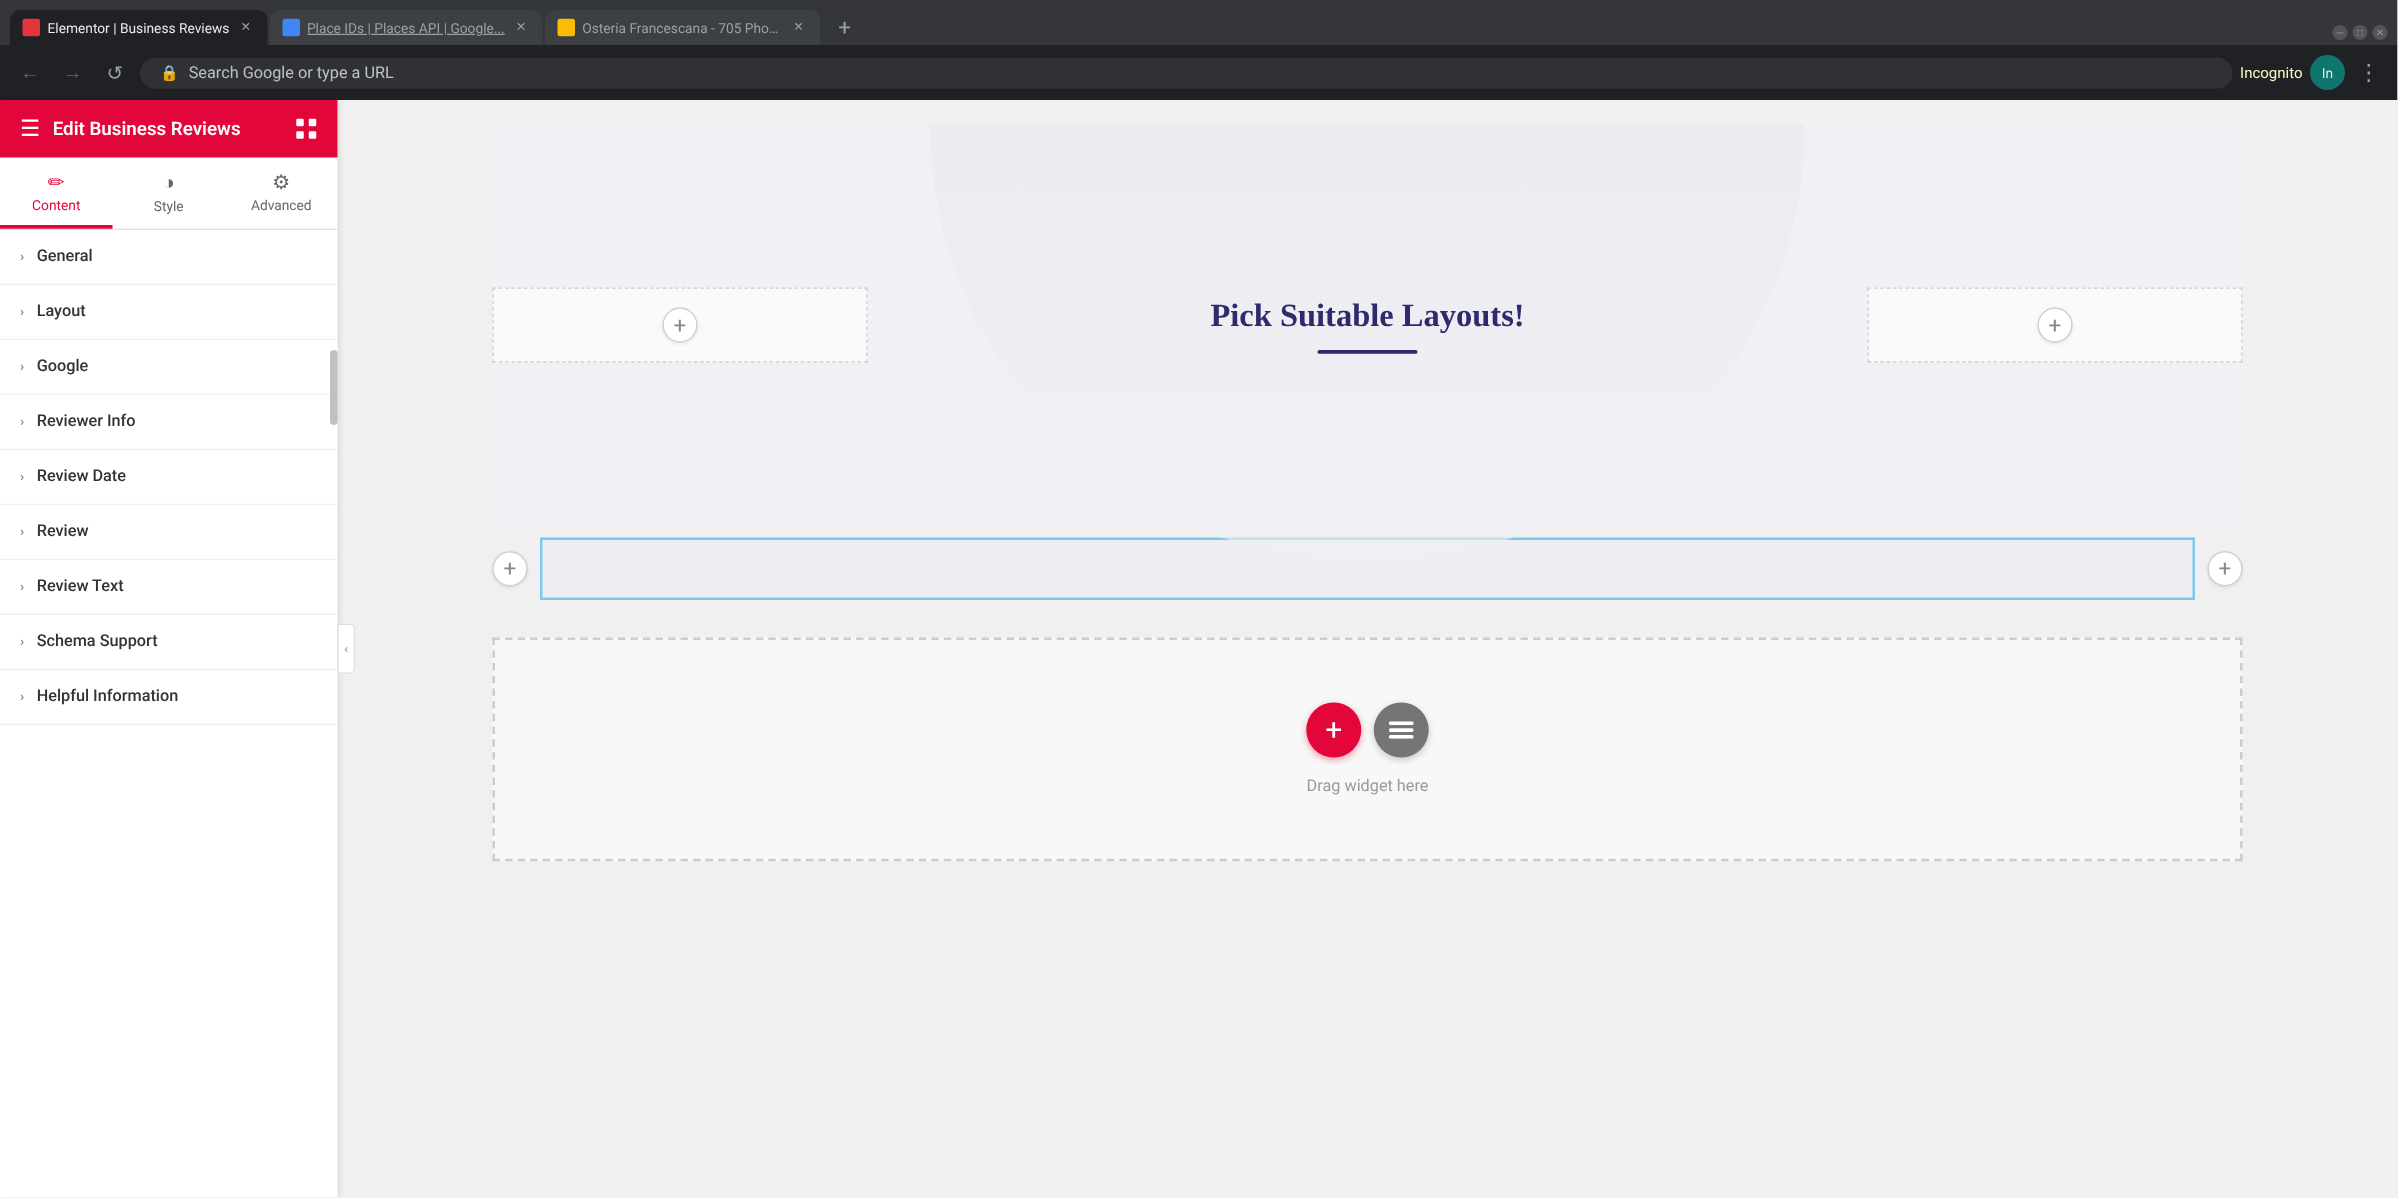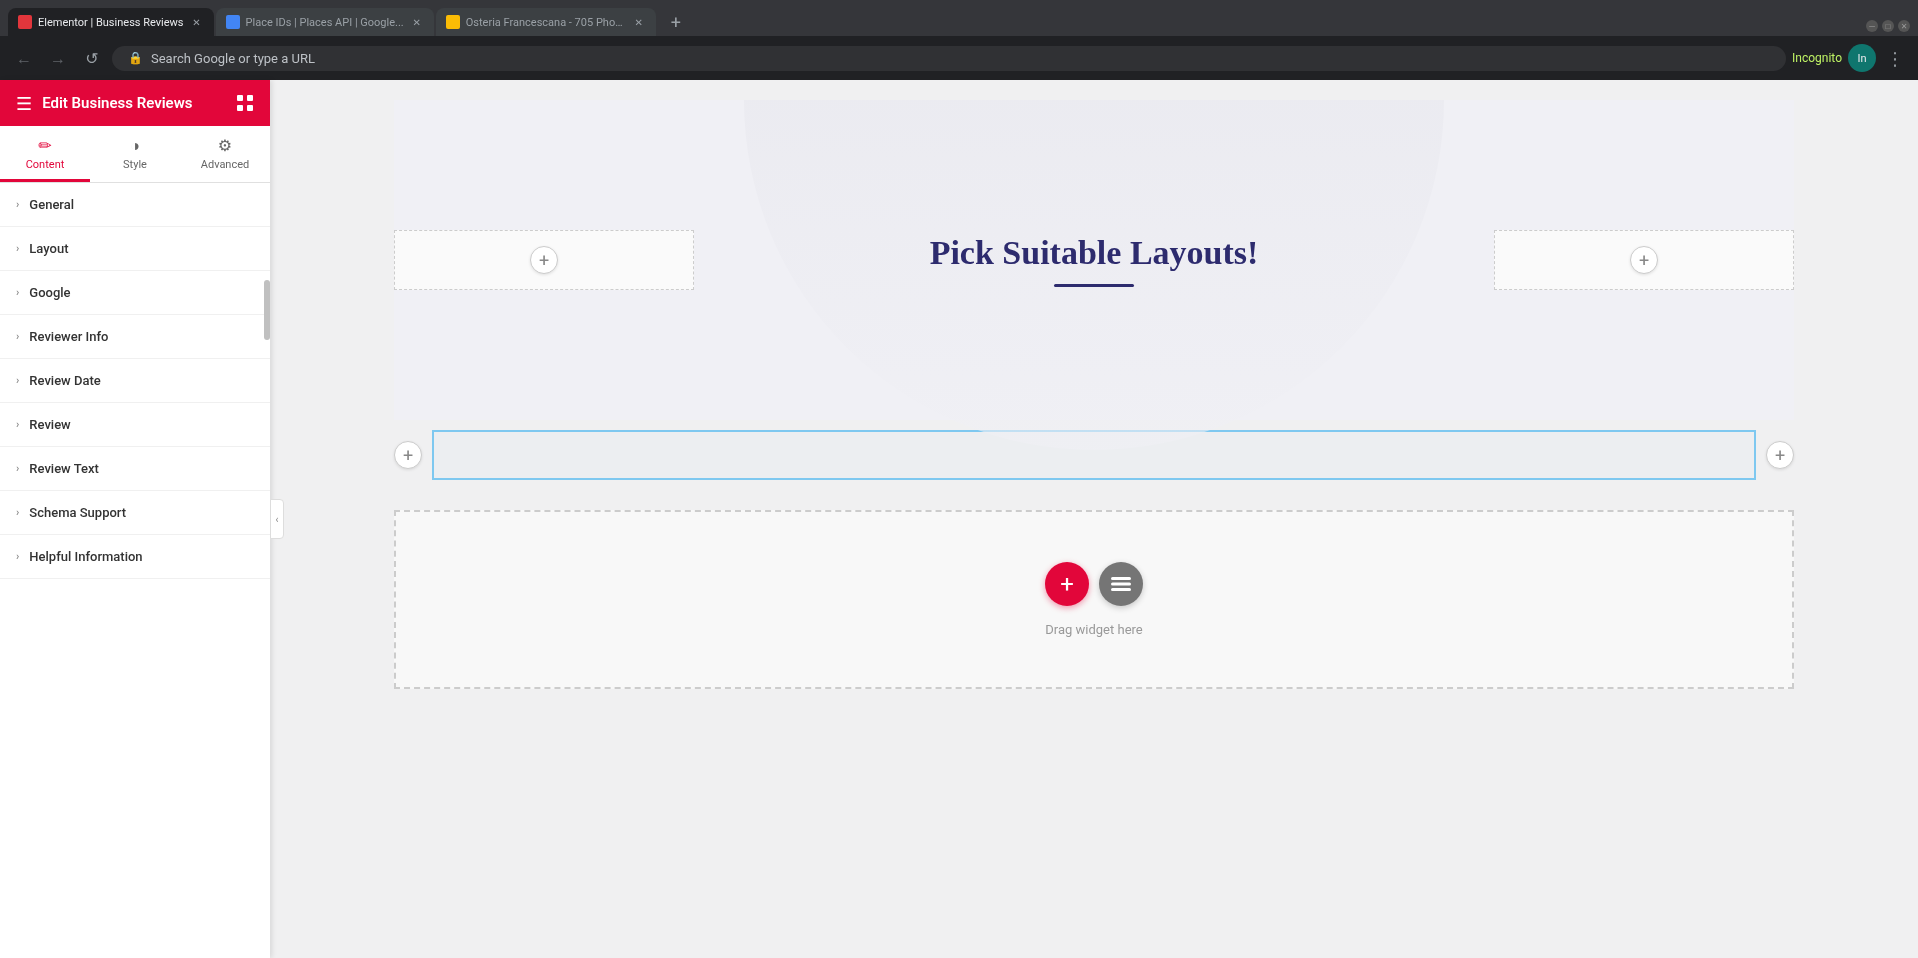--- a/index.html
+++ b/index.html
@@ -23,7 +23,7 @@
 
     <div style="display:flex;align-items:center;gap:6px;padding:0 10px;height:28px;border-radius:8px 8px 0 0;background:#3c4043;max-width:220px;min-width:160px;">
       <div style="width:14px;height:14px;border-radius:2px;background:#4285f4;flex-shrink:0;"></div>
-      <span style="flex:1;overflow:hidden;text-overflow:ellipsis;white-space:nowrap;font-size:11px;color:#9aa0a6;">Place IDs | Places API | Google...</span>
+      <span style="flex:1;overflow:hidden;text-overflow:ellipsis;white-space:nowrap;font-size:11px;color:#9aa0a6;text-decoration:underline;">Place IDs | Places API | Google...</span>
       <span style="width:14px;height:14px;border-radius:50%;display:flex;align-items:center;justify-content:center;font-size:10px;color:#9aa0a6;cursor:pointer;">✕</span>
     </div>
 

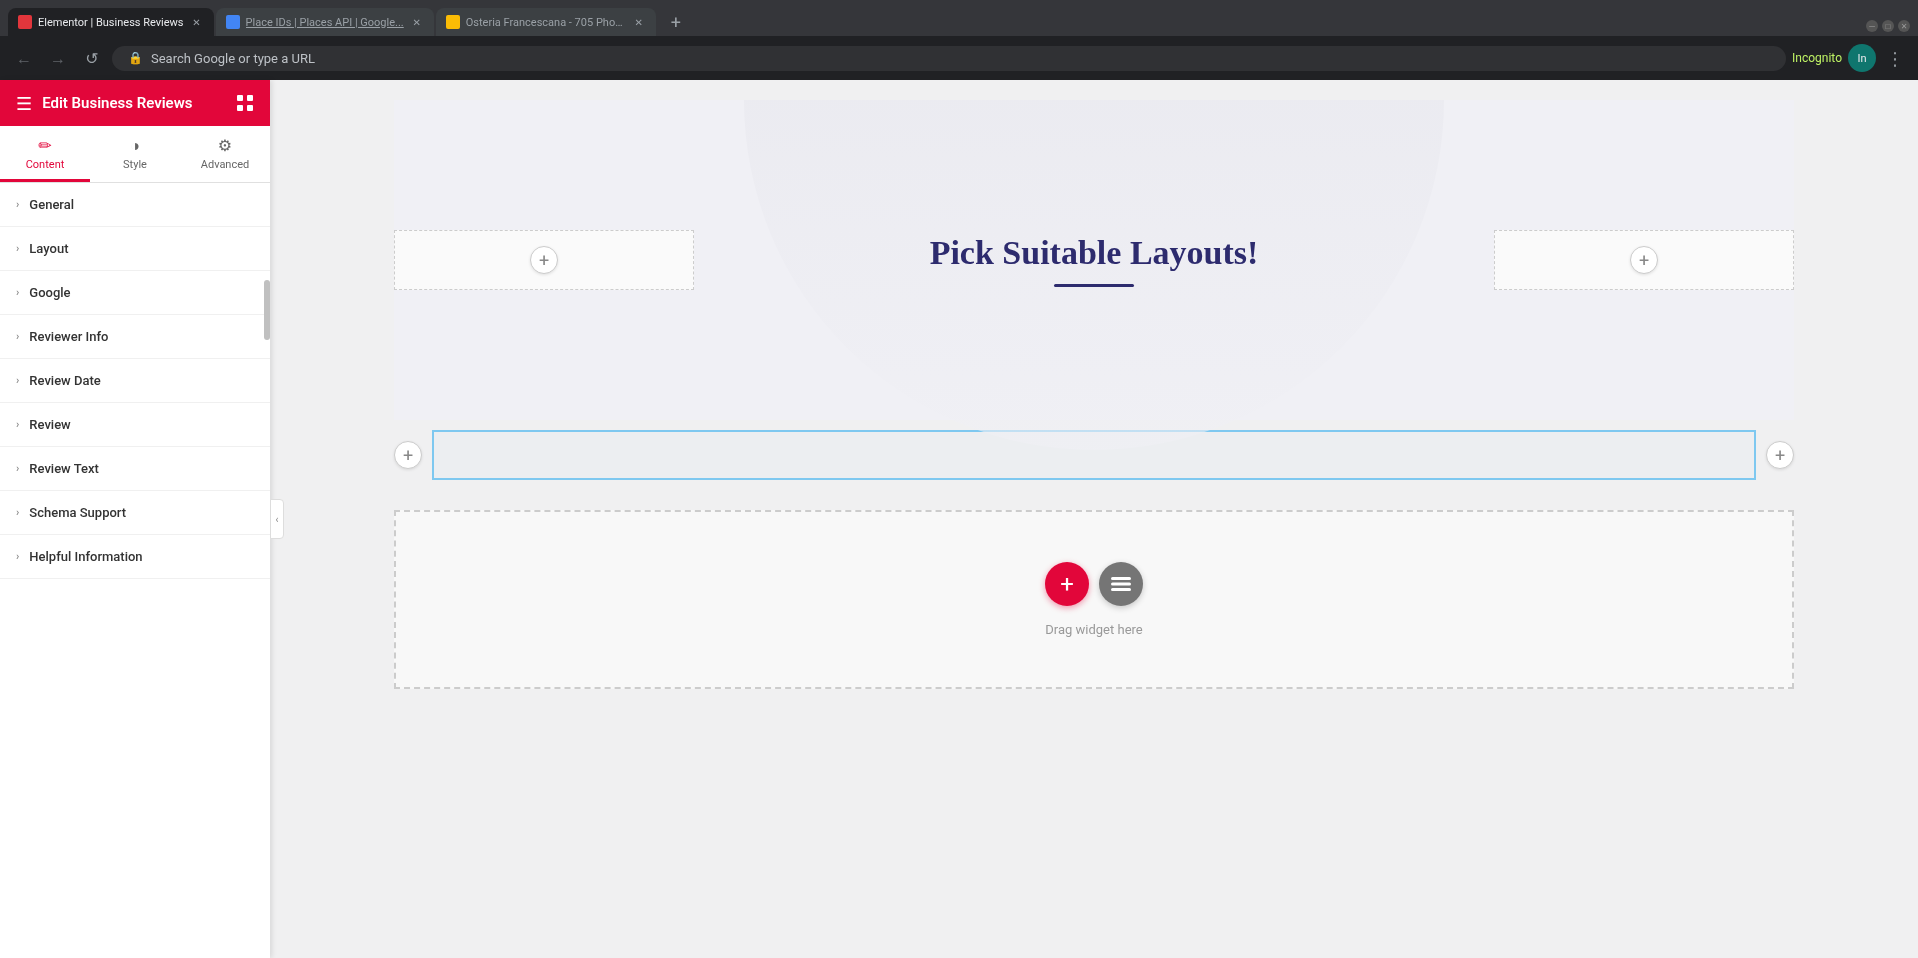--- a/index.html
+++ b/index.html
@@ -52,7 +52,7 @@
       <span style="color:#bdc1c6;font-size:13px;">Search Google or type a URL</span>
     </div>
     <div style="display:flex;align-items:center;gap:6px;">
-      <span style="color:#bef264;font-size:12px;">Incognito</span>
+      <span style="color:#fef9c3;font-size:12px;">Incognito</span>
       <div style="width:28px;height:28px;border-radius:50%;background:#0f766e;display:flex;align-items:center;justify-content:center;color:#e8eaed;font-size:11px;cursor:pointer;">In</div>
     </div>
     <div style="color:#9aa0a6;font-size:18px;padding:4px;cursor:pointer;">⋮</div>

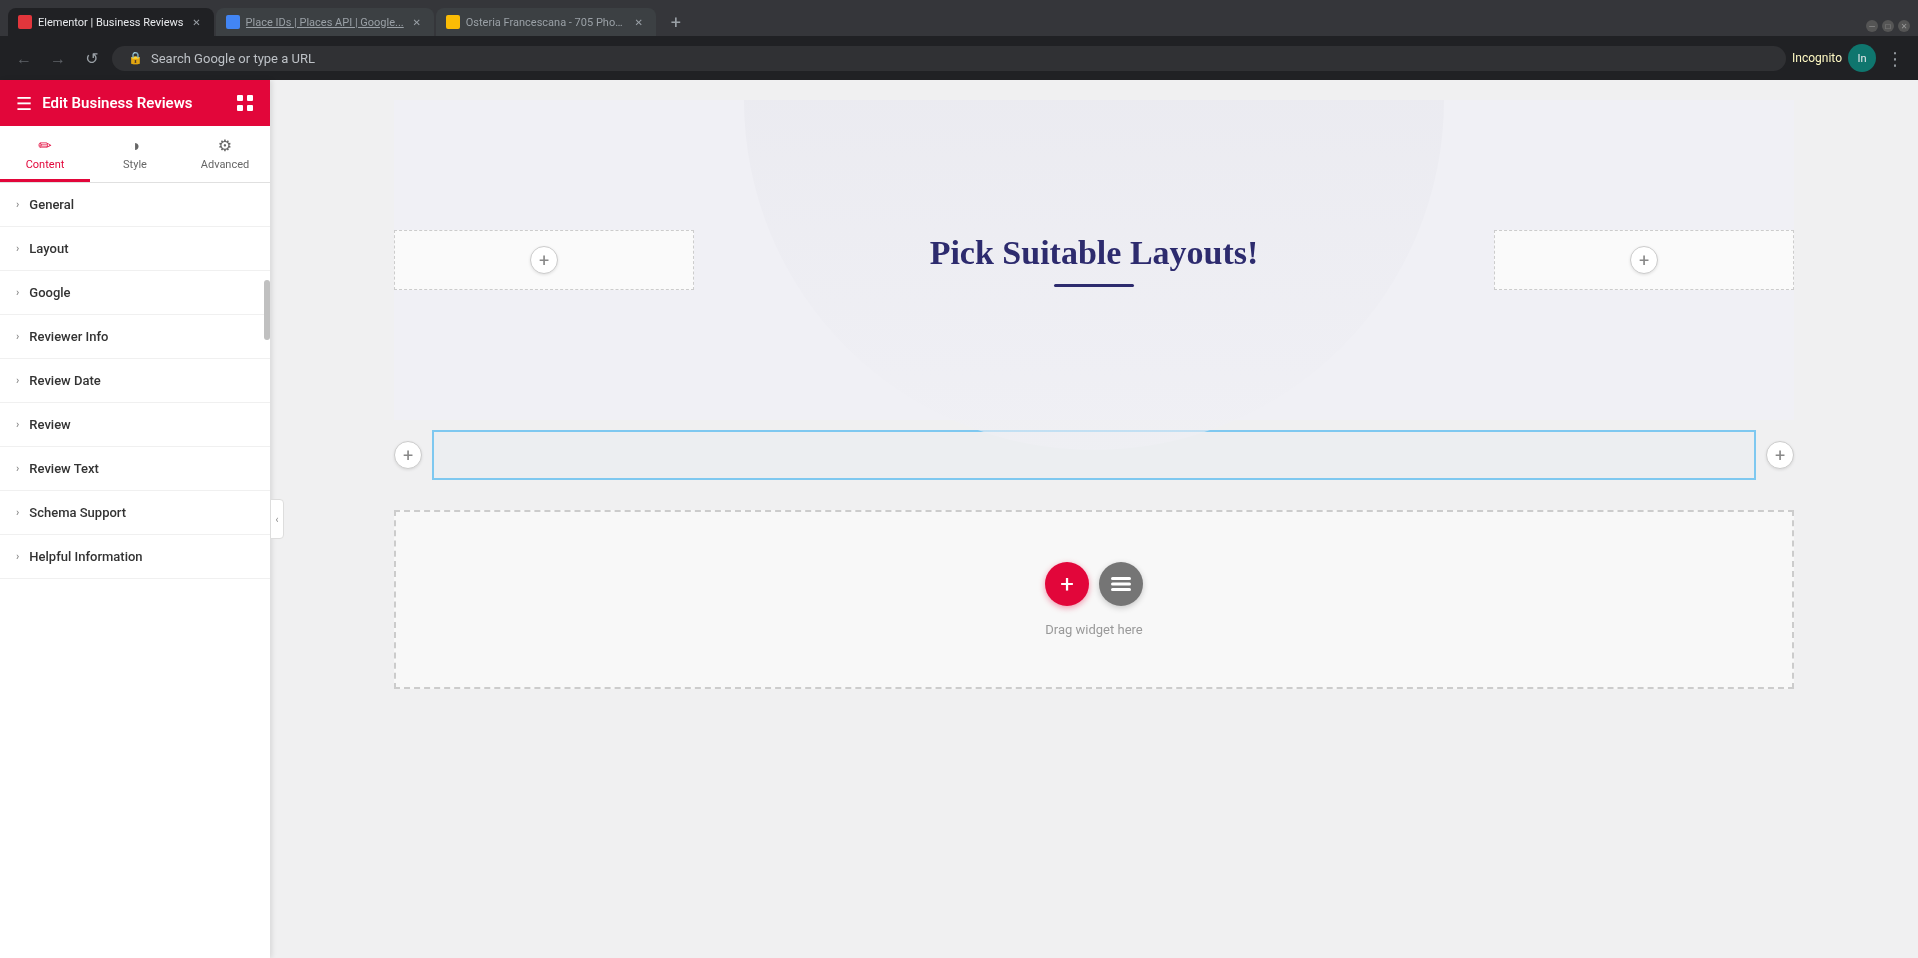--- a/index.html
+++ b/index.html
@@ -159,7 +159,7 @@
         </div>
 
         <div style="position:relative;z-index:1;text-align:center;padding:40px 20px;max-width:700px;">
-          <h1 style="font-size:34px;font-weight:700;color:#2d2b6e;margin-bottom:12px;font-family:Georgia,serif;">Pick Suitable Layouts!</h1>
+          <h1 style="font-size:26px;font-weight:700;color:#2d2b6e;margin-bottom:12px;font-family:Georgia,serif;">Pick Suitable Layouts!</h1>
           <div style="width:80px;height:3px;background:#2d2b6e;margin:0 auto;border-radius:2px;"></div>
         </div>
       </div>

